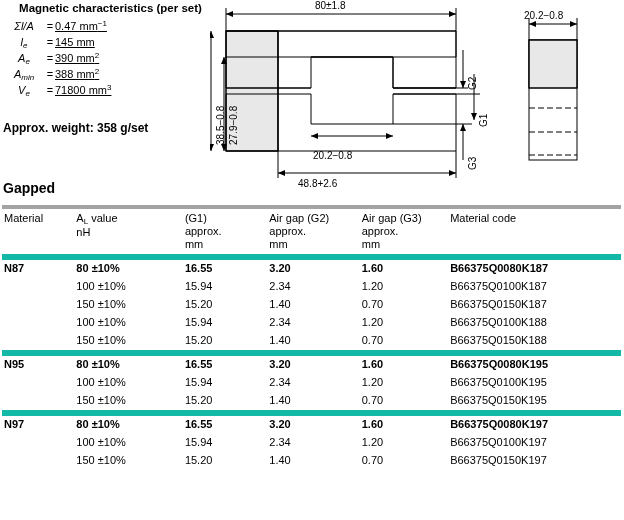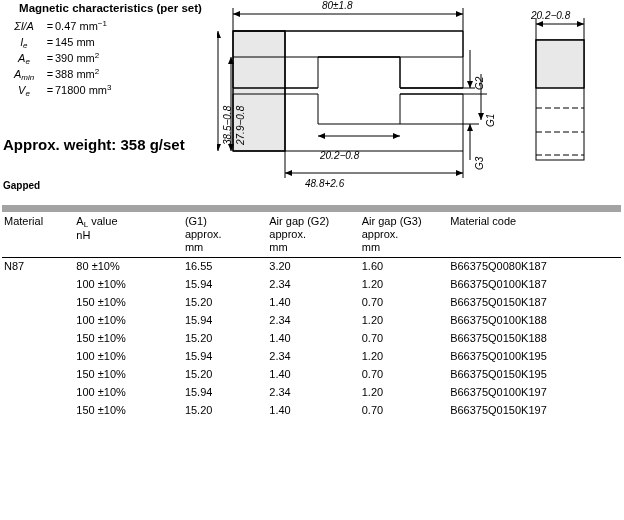--- a/index.html
+++ b/index.html
@@ -75,10 +75,9 @@
   
   #drawing {
     position: absolute;
-    left: 217px; top: 0px;
+    left: 210px; top: 0px;
     width: 400px;
     height: 200px;
-    font-style: italic;
   }
   .dimtext {
     position: absolute;

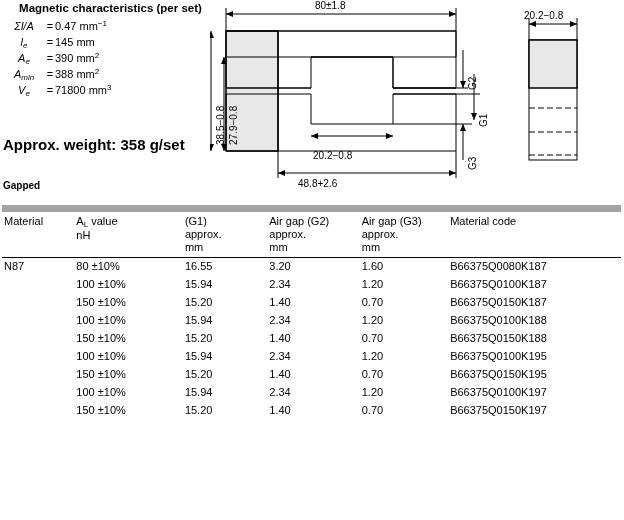--- a/index.html
+++ b/index.html
@@ -53,6 +53,7 @@
   }
   .mag-val {
     display: inline-block;
+    text-decoration: underline;
   }
   sub { font-size: 8px; vertical-align: baseline; position: relative; top: 2px; }
   sup { font-size: 8px; vertical-align: baseline; position: relative; top: -4px; }

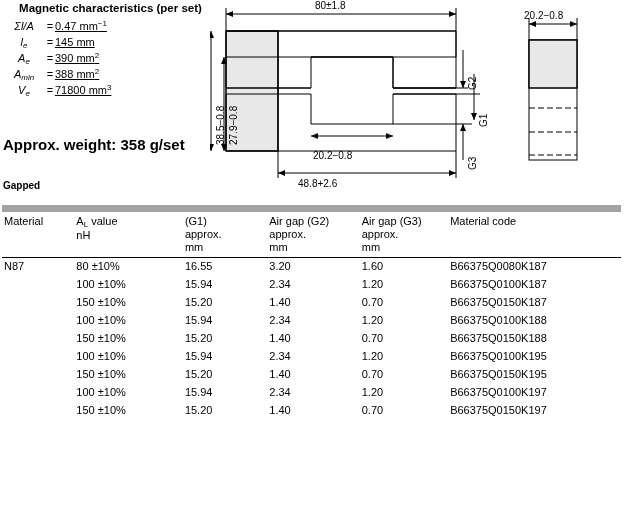--- a/index.html
+++ b/index.html
@@ -60,9 +60,9 @@
 
   #weight-line {
     position: absolute;
-    left: 3px; top: 136px;
+    left: 3px; top: 121px;
     font-weight: bold;
-    font-size: 15px;
+    font-size: 12px;
     white-space: nowrap;
   }
 

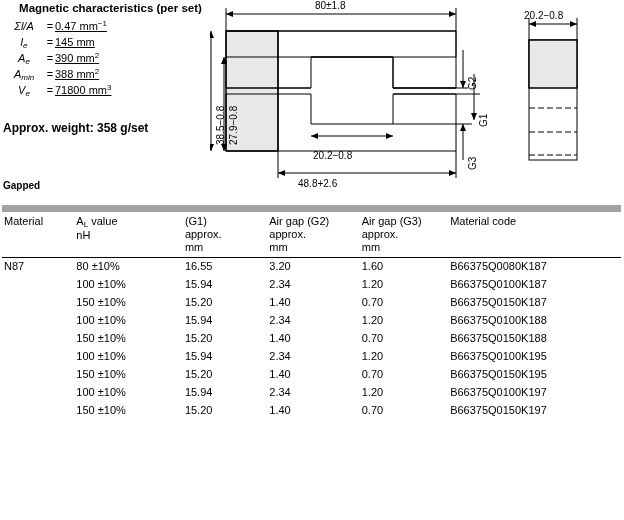--- a/index.html
+++ b/index.html
@@ -70,7 +70,7 @@
     position: absolute;
     left: 3px; top: 180px;
     font-weight: bold;
-    font-size: 10px;
+    font-size: 14px;
   }
 
   

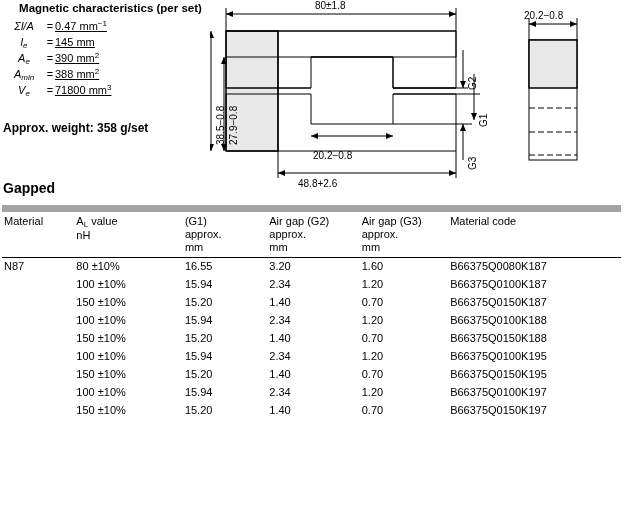--- a/index.html
+++ b/index.html
@@ -110,7 +110,7 @@
   thead th {
     font-weight: normal;
     padding: 3px 0 3px 0;
-    border-top: 7px solid #a3a3a3;
+    border-top: 4px solid #a3a3a3;
     border-bottom: 1px solid #000;
     line-height: 13px;
   }

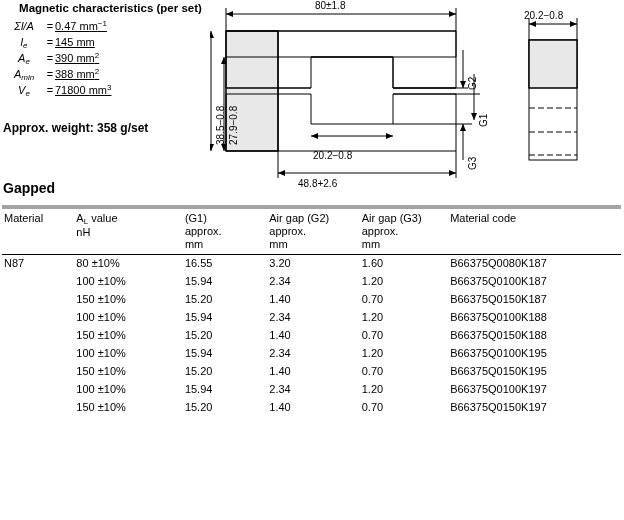--- a/index.html
+++ b/index.html
@@ -120,7 +120,8 @@
     height: 16px;
   }
   tr.group-first td {
-    border-top: 1px solid #14b8a6;
+    border-top: 6px solid #14b8a6;
+    font-weight: bold;
   }
   tbody tr:last-child td {
     border-bottom: 0;

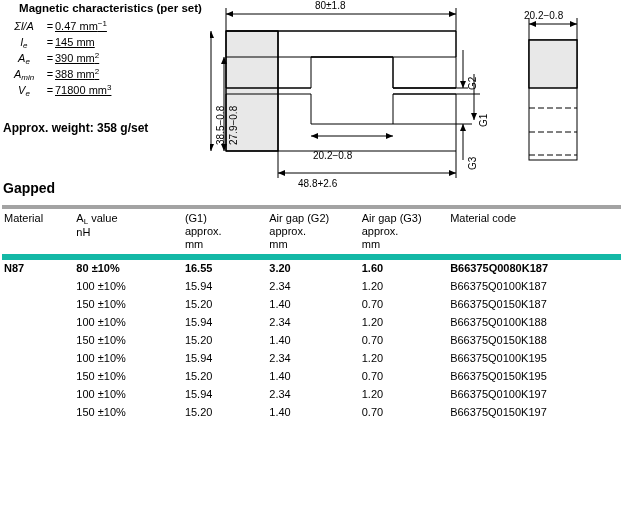--- a/index.html
+++ b/index.html
@@ -331,6 +331,14 @@
           <td class="c-gap3">0.70</td>
           <td class="c-order">B66375Q0150K188</td>
         </tr>
+        <tr class="group-first">
+          <td class="c-material">N95</td>
+          <td class="c-al">80 ±10%</td>
+          <td class="c-g1">16.55</td>
+          <td class="c-gap2">3.20</td>
+          <td class="c-gap3">1.60</td>
+          <td class="c-order">B66375Q0080K195</td>
+        </tr>
         <tr>
           <td class="c-material"></td>
           <td class="c-al">100 ±10%</td>

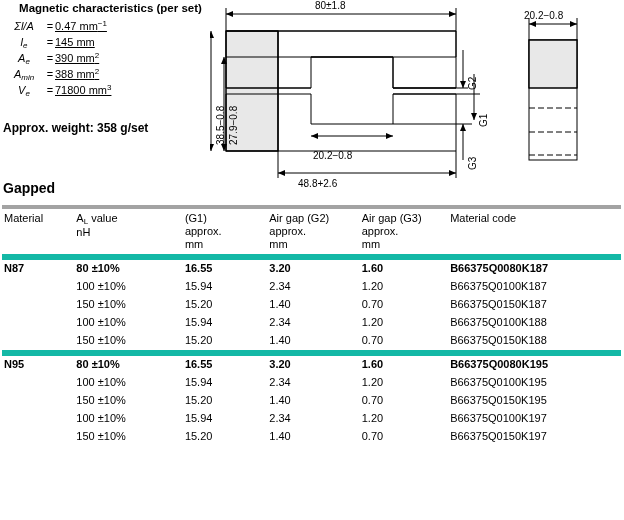--- a/index.html
+++ b/index.html
@@ -355,6 +355,14 @@
           <td class="c-gap3">0.70</td>
           <td class="c-order">B66375Q0150K195</td>
         </tr>
+        <tr class="group-first">
+          <td class="c-material">N97</td>
+          <td class="c-al">80 ±10%</td>
+          <td class="c-g1">16.55</td>
+          <td class="c-gap2">3.20</td>
+          <td class="c-gap3">1.60</td>
+          <td class="c-order">B66375Q0080K197</td>
+        </tr>
         <tr>
           <td class="c-material"></td>
           <td class="c-al">100 ±10%</td>

